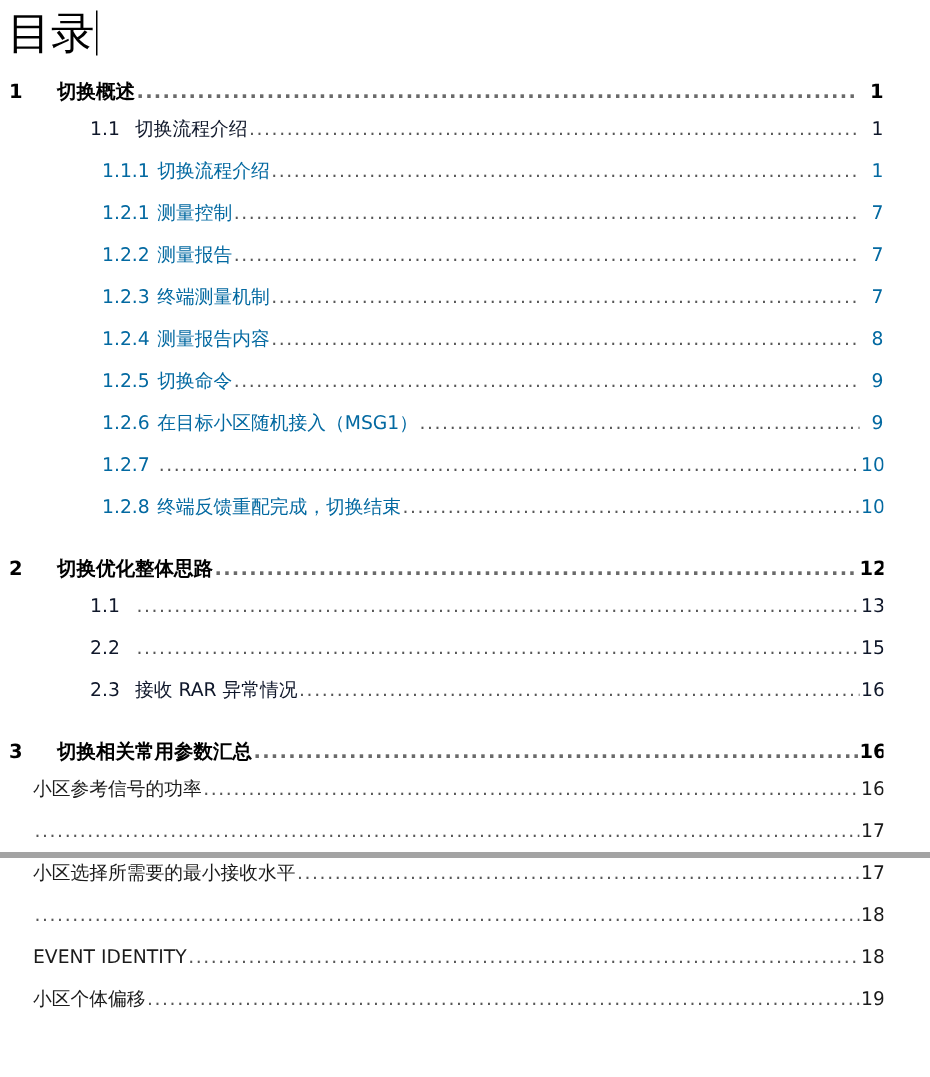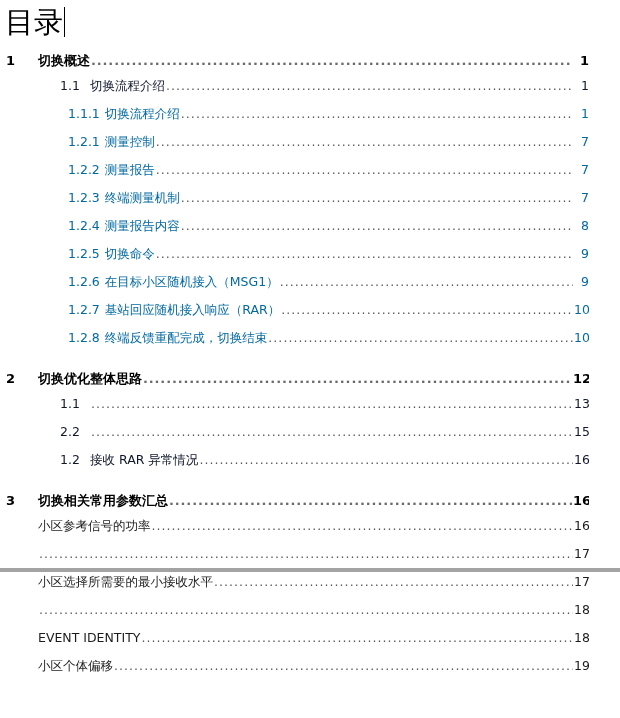--- a/index.html
+++ b/index.html
@@ -212,7 +212,6 @@
       </div>
       <div class="toc-entry lvl3">
         <span class="num">1.2.7</span>
-        <span class="label">基站回应随机接入响应（RAR）</span>
         <span class="leader"></span>
         <span class="pg">10</span>
       </div>

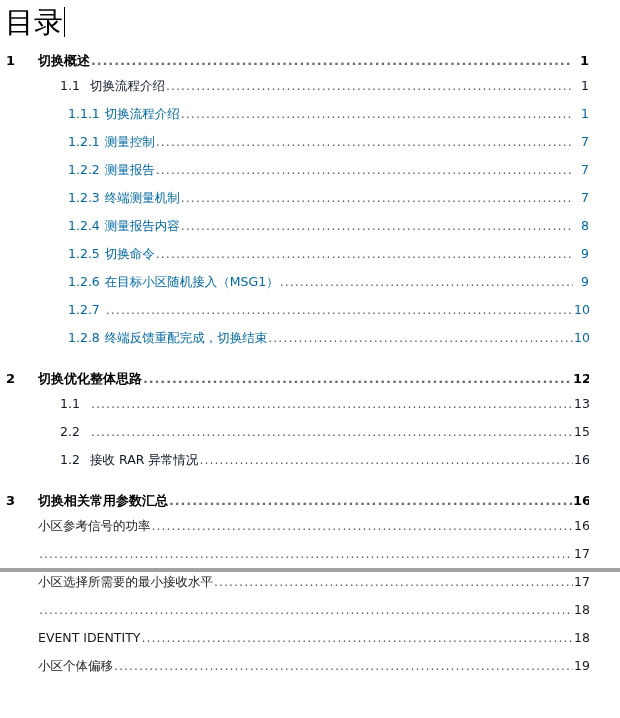--- a/index.html
+++ b/index.html
@@ -238,7 +238,7 @@
         <span class="pg">15</span>
       </div>
       <div class="toc-entry lvl2">
-        <span class="num">1.2</span>
+        <span class="num">2.3</span>
         <span class="label">接收 RAR 异常情况</span>
         <span class="leader"></span>
         <span class="pg">16</span>

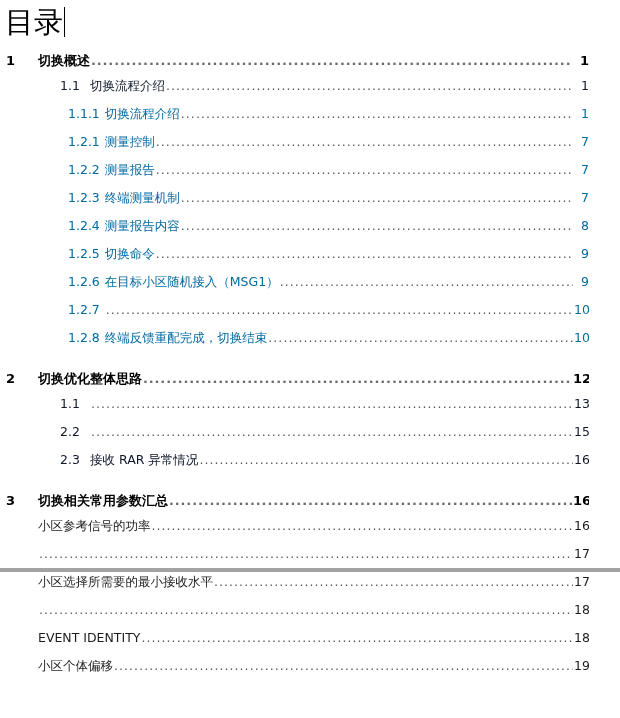--- a/index.html
+++ b/index.html
@@ -142,7 +142,7 @@
     font-size: 12.5px;
     font-weight: 400;
     color: #1b1b1b;
-    padding-left: 38px;
+    padding-left: 22px;
   }
   .lvlp .pg { width: 15px; }
 

